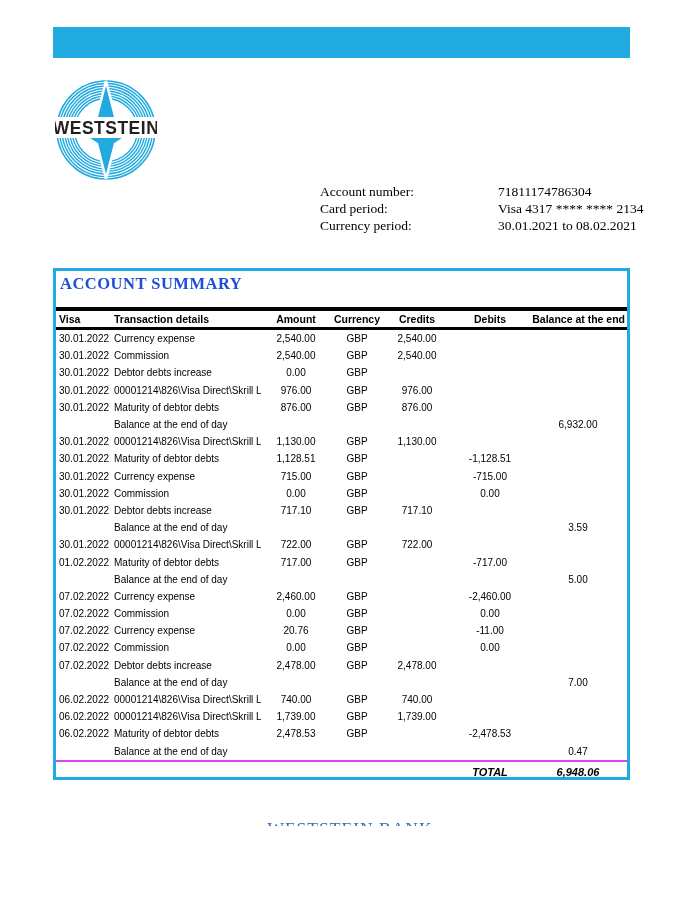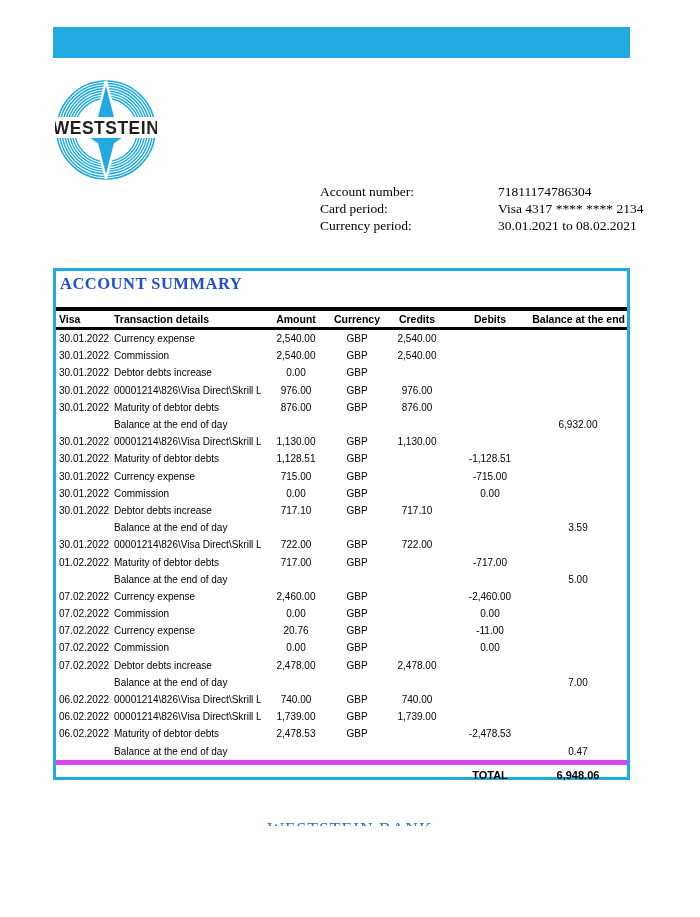--- a/index.html
+++ b/index.html
@@ -49,7 +49,7 @@
   }
   table.txn td.c0, table.txn td.c1 { text-align:left; padding-left:3px; }
   tr.total-row td {
-    border-top:5px solid #d946ef; height:20px; font-weight:bold; font-size:11px;
+    border-top:2px solid #d946ef; height:20px; font-weight:bold; font-size:11px;font-style:italic;
   }
   .bank-footer { position:absolute; left:0; top:818px; width:700px; text-align:center; }
   .bank-name {

